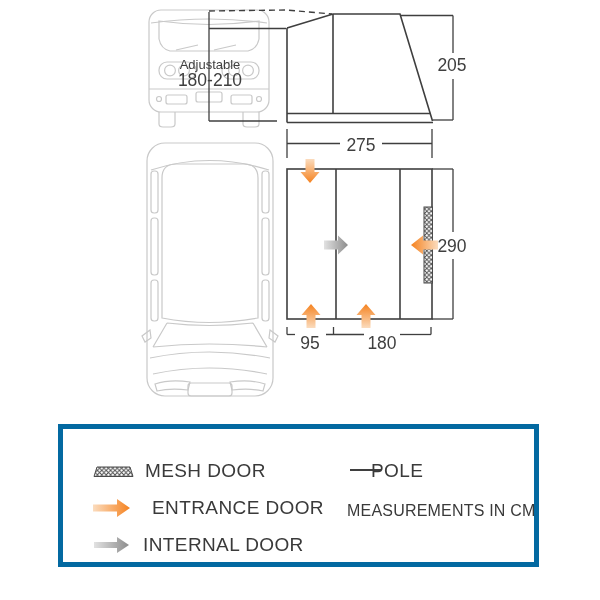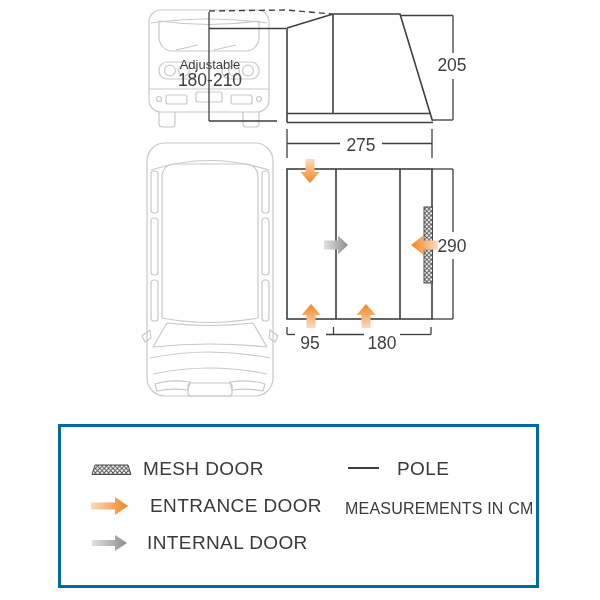--- a/index.html
+++ b/index.html
@@ -11,8 +11,8 @@
   .dim-num{font-size:17.5px;}
   .adj-label{font-size:13px;}
   .adj-range{font-size:17.5px;}
-  .legend{position:absolute;left:58px;top:424px;width:481px;height:164px;
-          border:3px solid #0369a1;background:#ffffff;}
+  .legend{position:absolute;left:58px;top:424px;width:481px;height:143px;
+          border:5px solid #0369a1;background:#ffffff;}
   .legend .lbl{position:absolute;font-size:19px;letter-spacing:0.4px;color:#3a3a3a;white-space:nowrap;}
   .legend .note{position:absolute;font-size:16px;letter-spacing:0.2px;color:#3a3a3a;white-space:nowrap;}
   .icon-slot{position:absolute;}

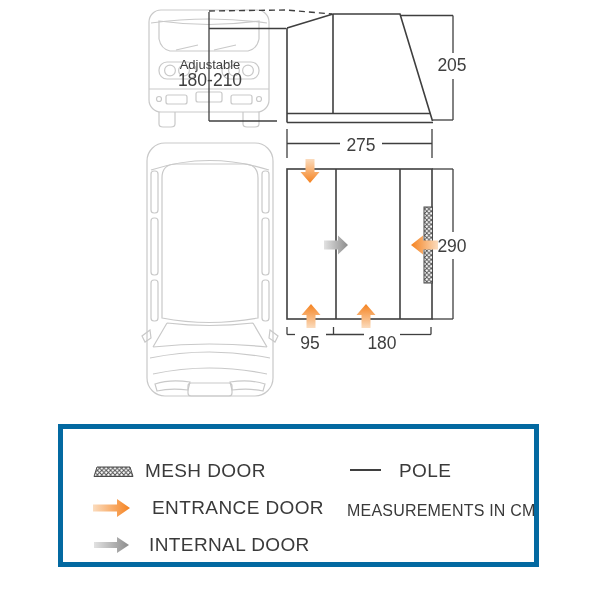--- a/index.html
+++ b/index.html
@@ -200,7 +200,7 @@
     <div class="lbl" style="left:86px;top:105px;">INTERNAL DOOR</div>
 
     <div class="pole-line" style="left:287px;top:40px;"></div>
-    <div class="lbl" style="left:336px;top:31px;">POLE</div>
+    <div class="lbl" style="left:308px;top:31px;">POLE</div>
 
     <div class="note" style="left:284px;top:73px;">MEASUREMENTS IN CM</div>
   </div>

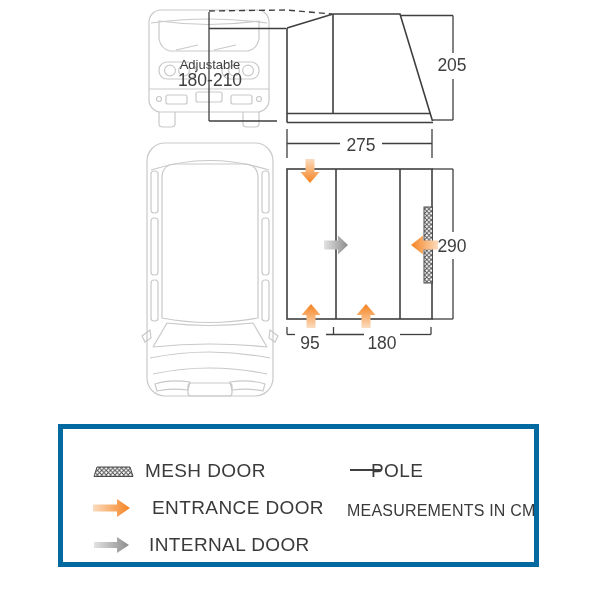--- a/index.html
+++ b/index.html
@@ -197,7 +197,7 @@
         <polygon points="0,6 23,6 23,1 35,9 23,17 23,12 0,12" fill="url(#gradGrayR2)"></polygon>
       </svg>
     </div>
-    <div class="lbl" style="left:86px;top:105px;">INTERNAL DOOR</div>
+    <div class="lbl" style="left:80px;top:105px;">INTERNAL DOOR</div>
 
     <div class="pole-line" style="left:287px;top:40px;"></div>
     <div class="lbl" style="left:308px;top:31px;">POLE</div>

